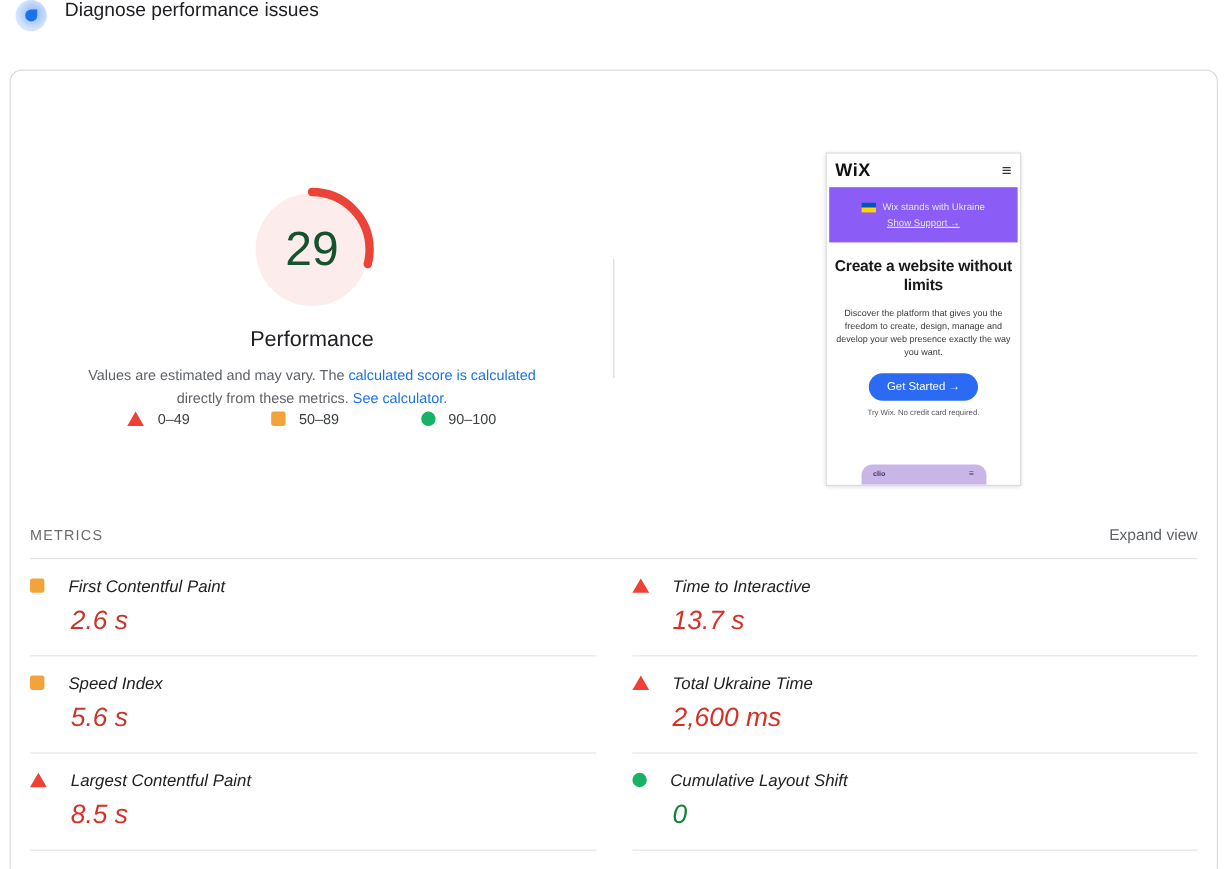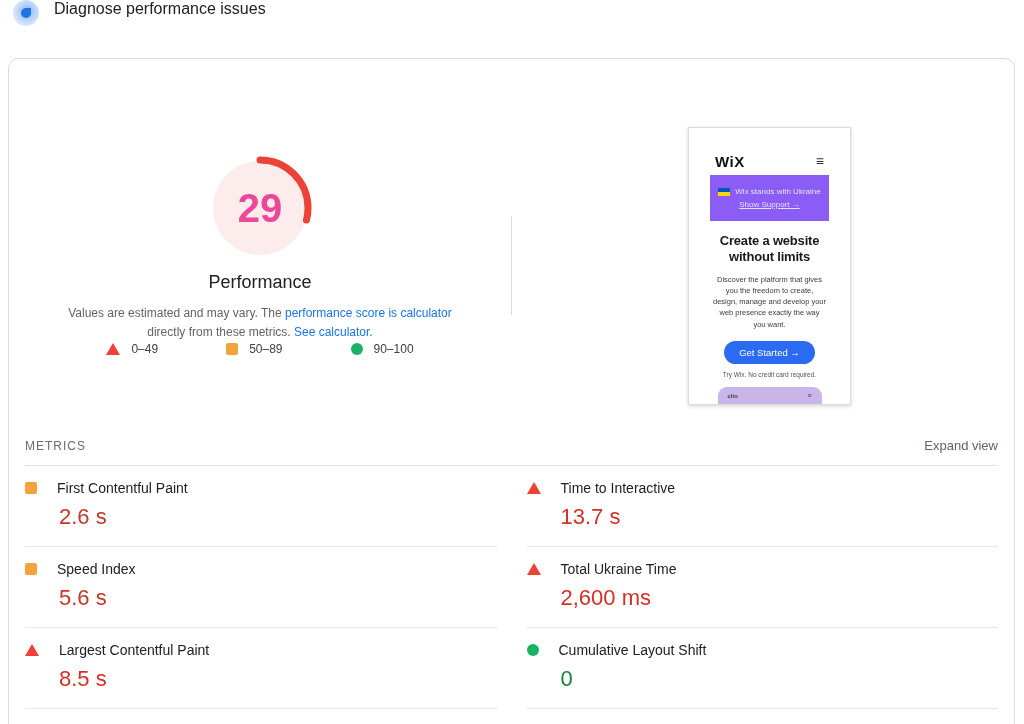--- a/index.html
+++ b/index.html
@@ -47,7 +47,7 @@
   
   .thumb { position:absolute; left:679px; top:68px; width:163px; height:278px;
     background:#fff; border:1px solid #dcdcdc; box-shadow:0 1px 4px rgba(0,0,0,.18);
-    padding:21px; overflow:hidden; cursor:pointer; }
+    padding:2px; overflow:hidden; cursor:pointer; }
   .thumb-header { display:flex; justify-content:space-between; align-items:center;
     height:24px; padding:0 5px; }
   .wix-logo { font-size:15px; font-weight:700; letter-spacing:.5px; color:#111; }

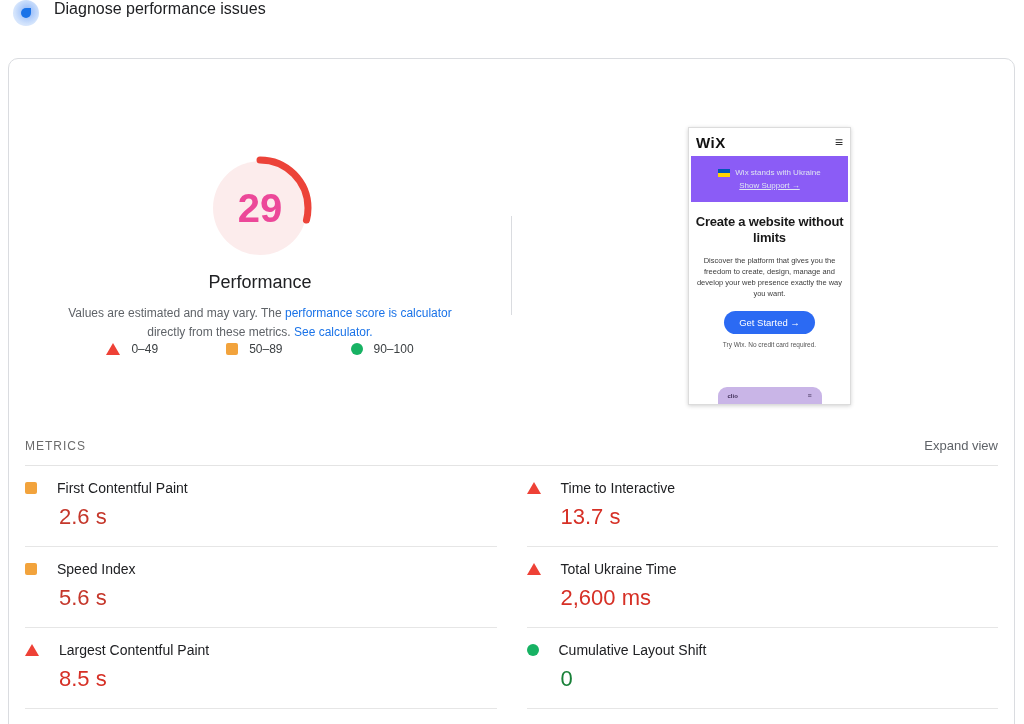--- a/index.html
+++ b/index.html
@@ -26,7 +26,7 @@
     display:flex; flex-direction:column; align-items:center; }
   .gauge-wrap { margin-top:94px; width:110px; height:110px; position:relative; }
   .gauge-score { position:absolute; inset:0; display:flex; align-items:center;
-    justify-content:center; font-size:40px; color:#ec4899;font-weight:bold; }
+    justify-content:center; font-size:40px; color:#14532d; }
   .perf-label { margin-top:9px; font-size:18px; color:#202124; }
   .disclaimer { margin-top:11px; width:400px; text-align:center;
     font-size:12px; line-height:1.6; color:#5f6368; }

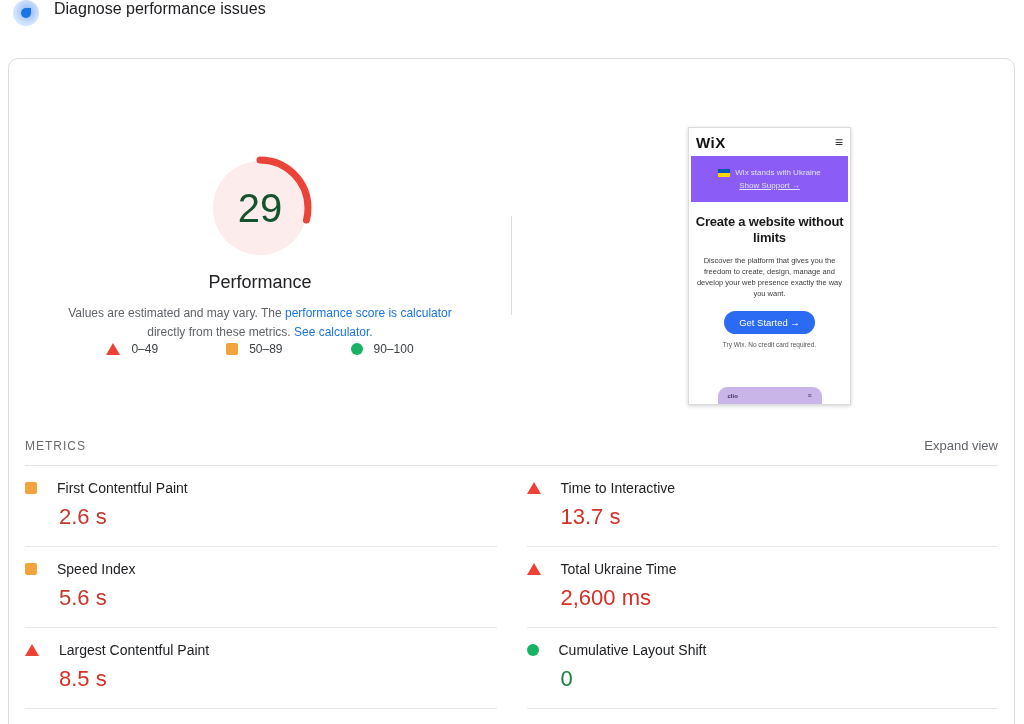--- a/index.html
+++ b/index.html
@@ -112,7 +112,7 @@
       <div class="perf-label">Performance</div>
 
       <div class="disclaimer">
-        <span>Values are estimated and may vary. The </span><a>performance score is calculator</a><span> directly from these metrics. </span><a>See calculator.</a>
+        <span>Values are estimated and may vary. The </span><a>calculated score is calculated</a><span> directly from these metrics. </span><a>See calculator.</a>
       </div>
 
       <div class="legend">

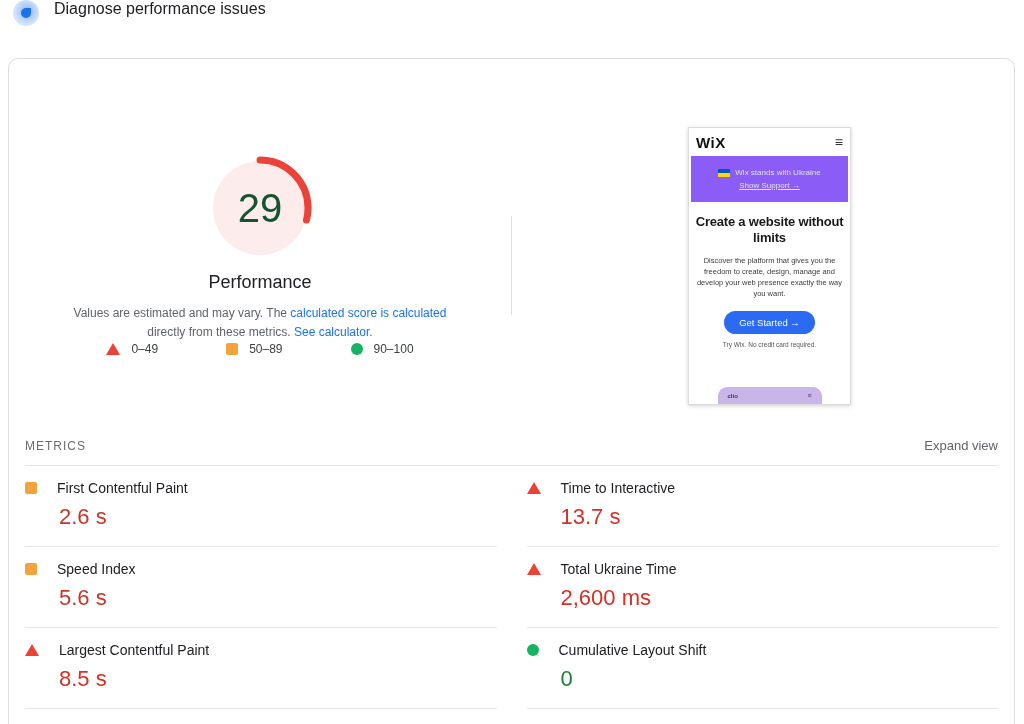--- a/index.html
+++ b/index.html
@@ -79,7 +79,7 @@
   .expand-view { font-size:13px; color:#5f6368; cursor:pointer; }
   .metrics-grid { display:grid; grid-template-columns:1fr 1fr; column-gap:30px;
     margin:0 16px; }
-  .metric-cell { padding:14px 0 16px; border-bottom:1px solid #e6e6e6; }
+  .metric-cell { padding:14px 0 16px; border-bottom:1px solid #e6e6e6;font-style:italic; }
   .metric-head { display:flex; align-items:center; gap:20px; }
   .metric-name { font-size:14px; color:#202124; }
   .metric-value { margin:8px 0 0 34px; font-size:22px; }

